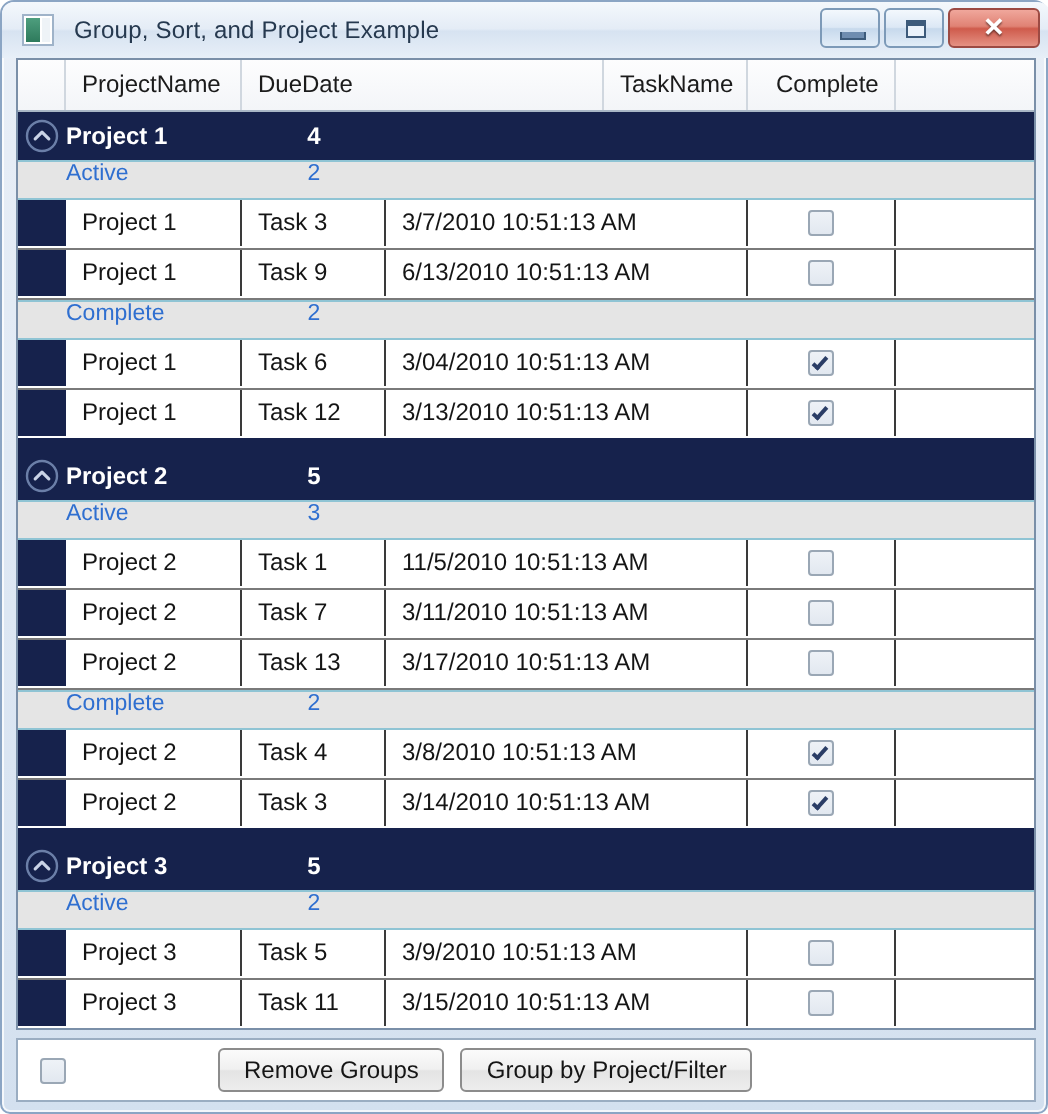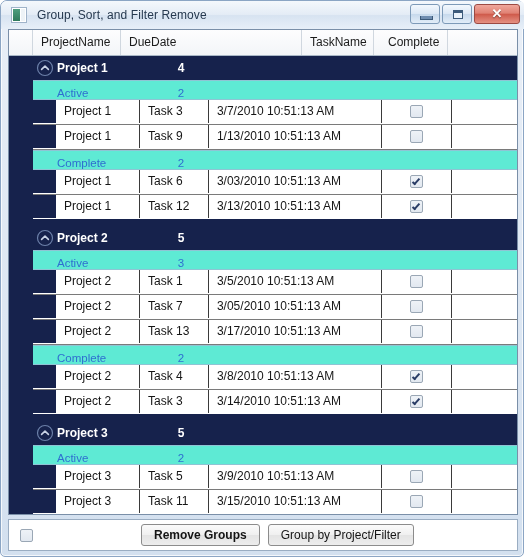--- a/index.html
+++ b/index.html
@@ -329,7 +329,7 @@
 
   <div class="titlebar">
     <div class="app-icon"></div>
-    <div class="title-text">Group, Sort, and Filter Remove</div>
+    <div class="title-text">Group, Sort, and Project Example</div>
 
     <div class="win-buttons">
       <div class="win-btn">

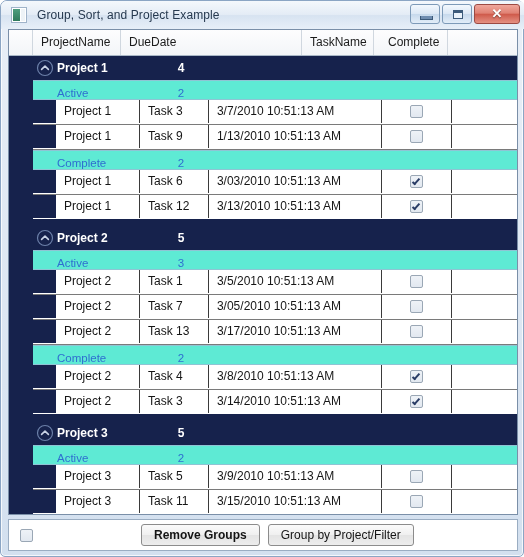--- a/index.html
+++ b/index.html
@@ -164,7 +164,6 @@
     height: 459px;
     background: #16224c;
     overflow: hidden;
-    padding-left: 24px;
   }
 
   .group {

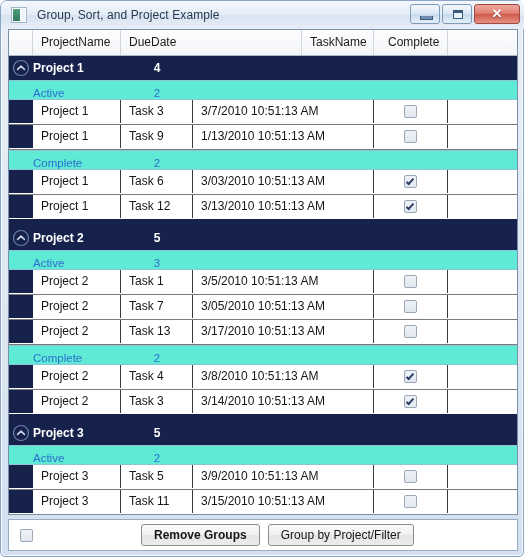--- a/index.html
+++ b/index.html
@@ -205,9 +205,9 @@
 
   .subgroup-header {
     display: flex;
-    align-items: flex-end;
+    align-items: flex-start;
     height: 18px;
-    background: #5eead4;
+    background: #e5e5e5;
     border-top: 1px solid #8fc4d4;
     border-bottom: 1px solid #8fc4d4;
   }

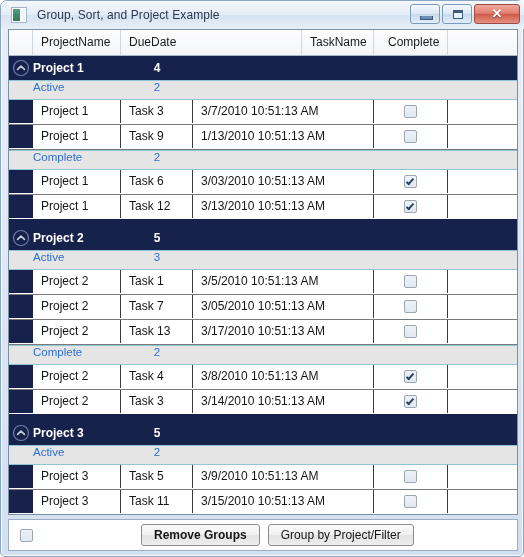--- a/index.html
+++ b/index.html
@@ -386,7 +386,7 @@
               <span class="cell gutter"></span>
               <span class="cell proj">Project 1</span>
               <span class="cell task">Task 9</span>
-              <span class="cell date">1/13/2010 10:51:13 AM</span>
+              <span class="cell date">6/13/2010 10:51:13 AM</span>
               <span class="cell comp">
                 <span class="checkbox"></span>
               </span>

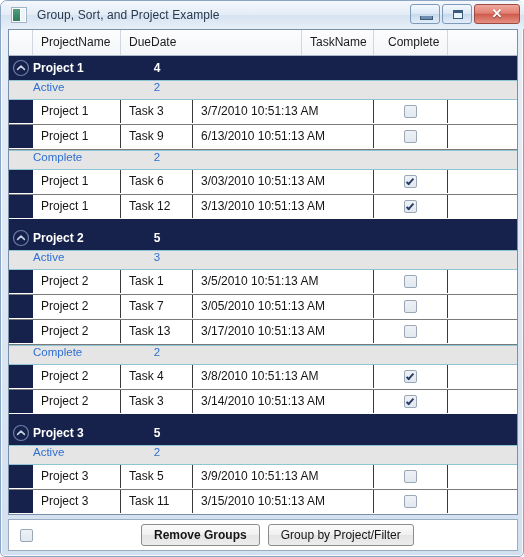--- a/index.html
+++ b/index.html
@@ -400,7 +400,7 @@
               <span class="cell gutter"></span>
               <span class="cell proj">Project 1</span>
               <span class="cell task">Task 6</span>
-              <span class="cell date">3/03/2010 10:51:13 AM</span>
+              <span class="cell date">3/04/2010 10:51:13 AM</span>
               <span class="cell comp">
                 <span class="checkbox checked"></span>
               </span>

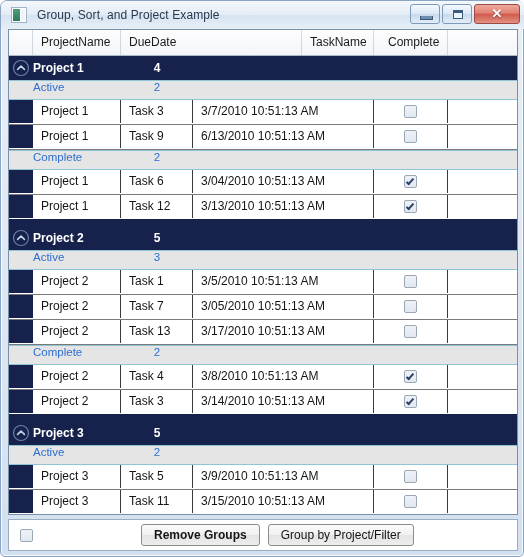--- a/index.html
+++ b/index.html
@@ -436,7 +436,7 @@
               <span class="cell gutter"></span>
               <span class="cell proj">Project 2</span>
               <span class="cell task">Task 1</span>
-              <span class="cell date">3/5/2010 10:51:13 AM</span>
+              <span class="cell date">11/5/2010 10:51:13 AM</span>
               <span class="cell comp">
                 <span class="checkbox"></span>
               </span>

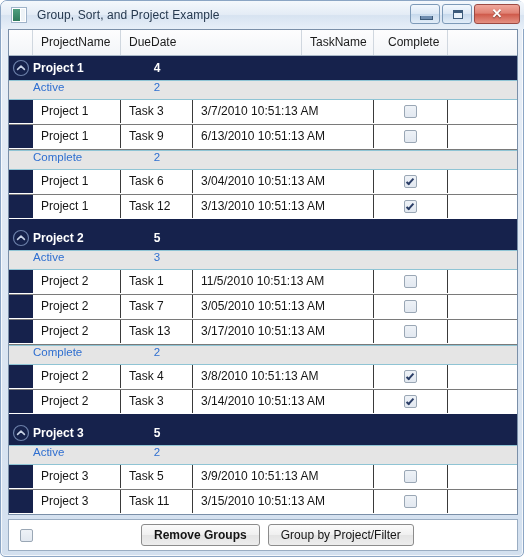--- a/index.html
+++ b/index.html
@@ -446,7 +446,7 @@
               <span class="cell gutter"></span>
               <span class="cell proj">Project 2</span>
               <span class="cell task">Task 7</span>
-              <span class="cell date">3/05/2010 10:51:13 AM</span>
+              <span class="cell date">3/11/2010 10:51:13 AM</span>
               <span class="cell comp">
                 <span class="checkbox"></span>
               </span>

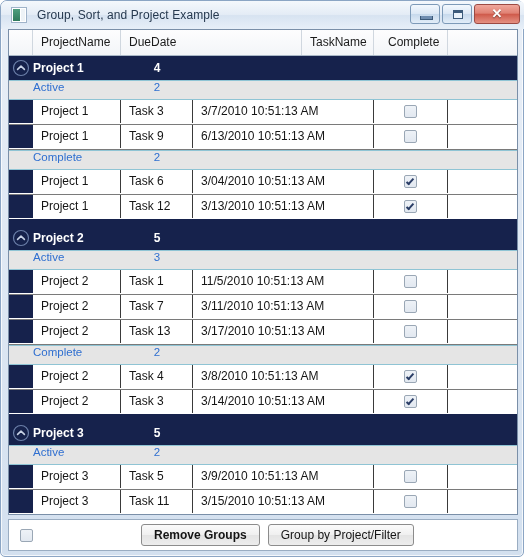--- a/index.html
+++ b/index.html
@@ -318,7 +318,7 @@
     cursor: default;
     white-space: nowrap;
   }
-  .btn-remove { margin-left: 108px; font-weight: bold; }
+  .btn-remove { margin-left: 76px; }
   .btn-group  { margin-left: 8px; }
 </style>
 </head>

